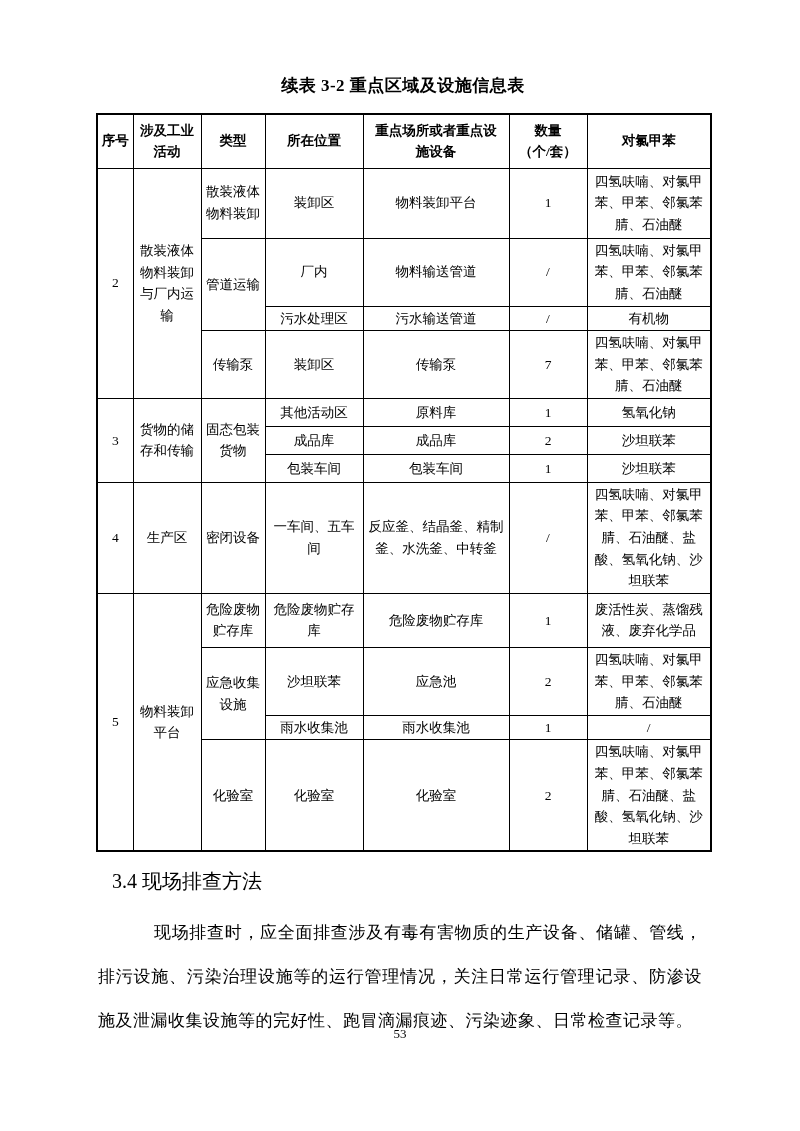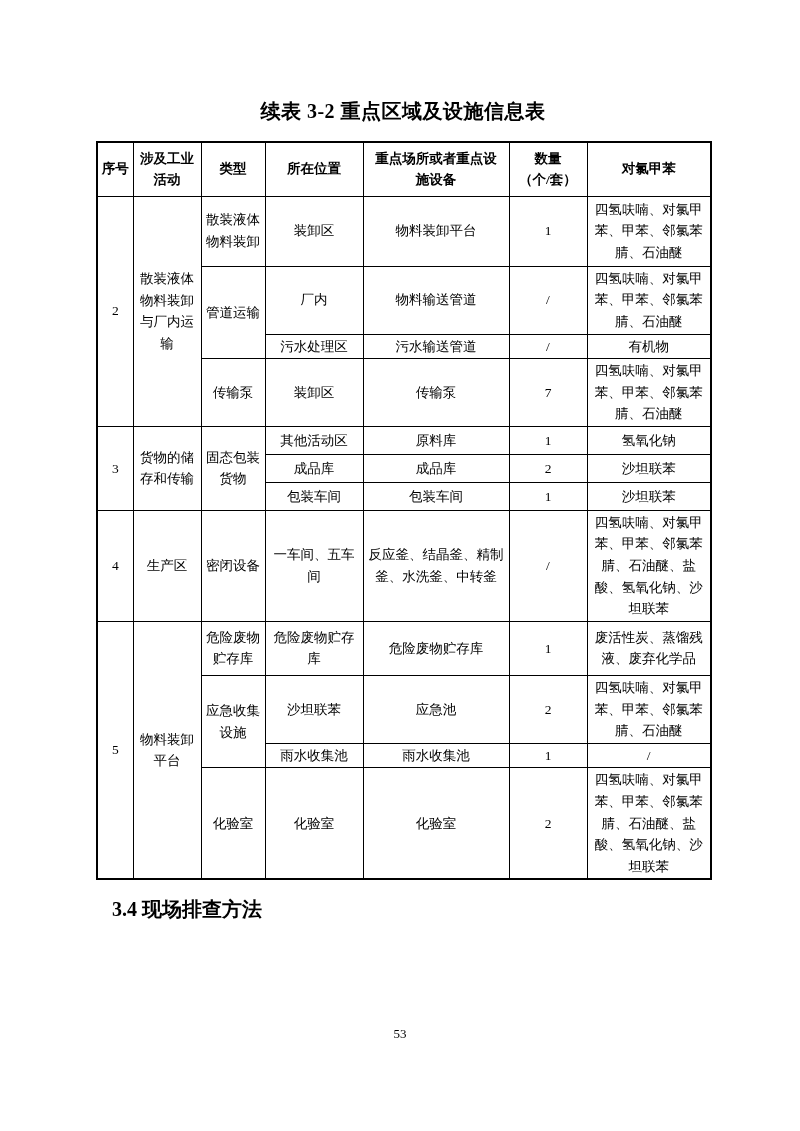--- a/index.html
+++ b/index.html
@@ -16,11 +16,11 @@
   }
   .table-title {
     margin: 0;
-    padding-top: 98px;
+    padding-top: 74px;
     margin-left: 96px;
     width: 614px;
     text-align: center;
-    font-size: 20px;
+    font-size: 17px;
     font-weight: bold;
     letter-spacing: 0.5px;
   }

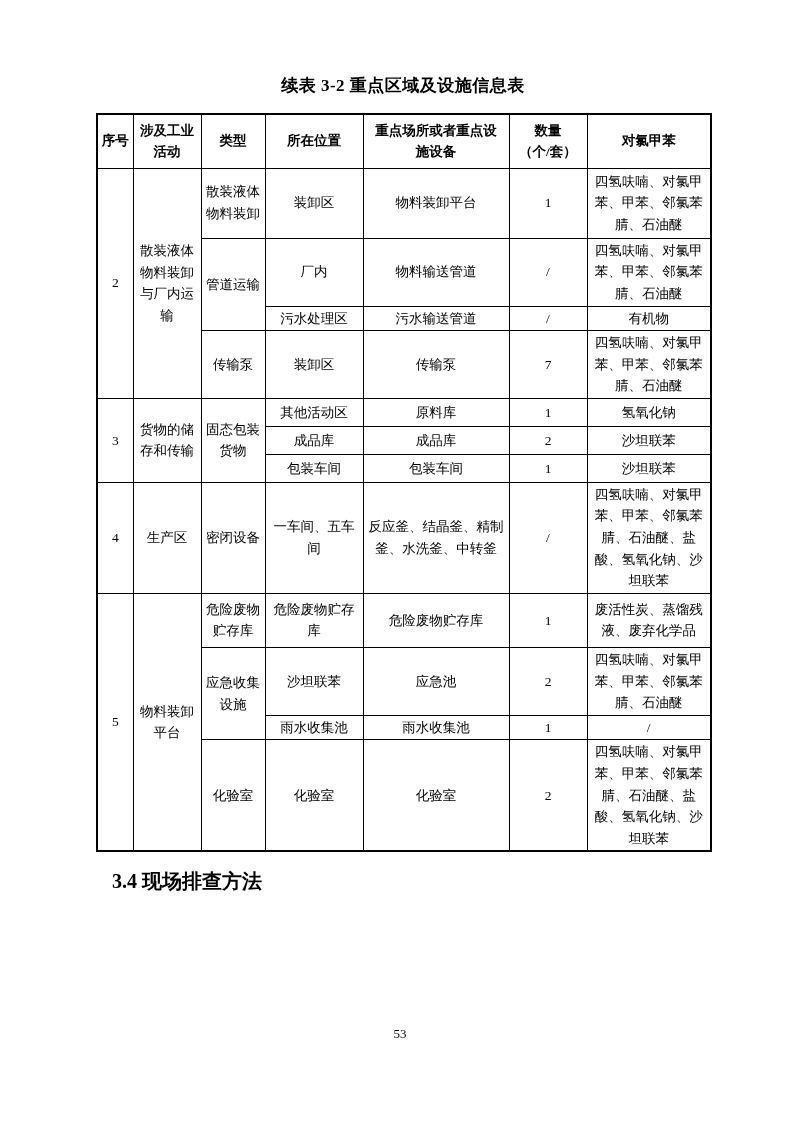--- a/index.html
+++ b/index.html
@@ -52,7 +52,7 @@
     margin-top: 16px;
     margin-left: 112px;
     font-size: 20px;
-    font-weight: bold;
+    font-weight: normal;
   }
   .body-paragraph {
     margin: 0;

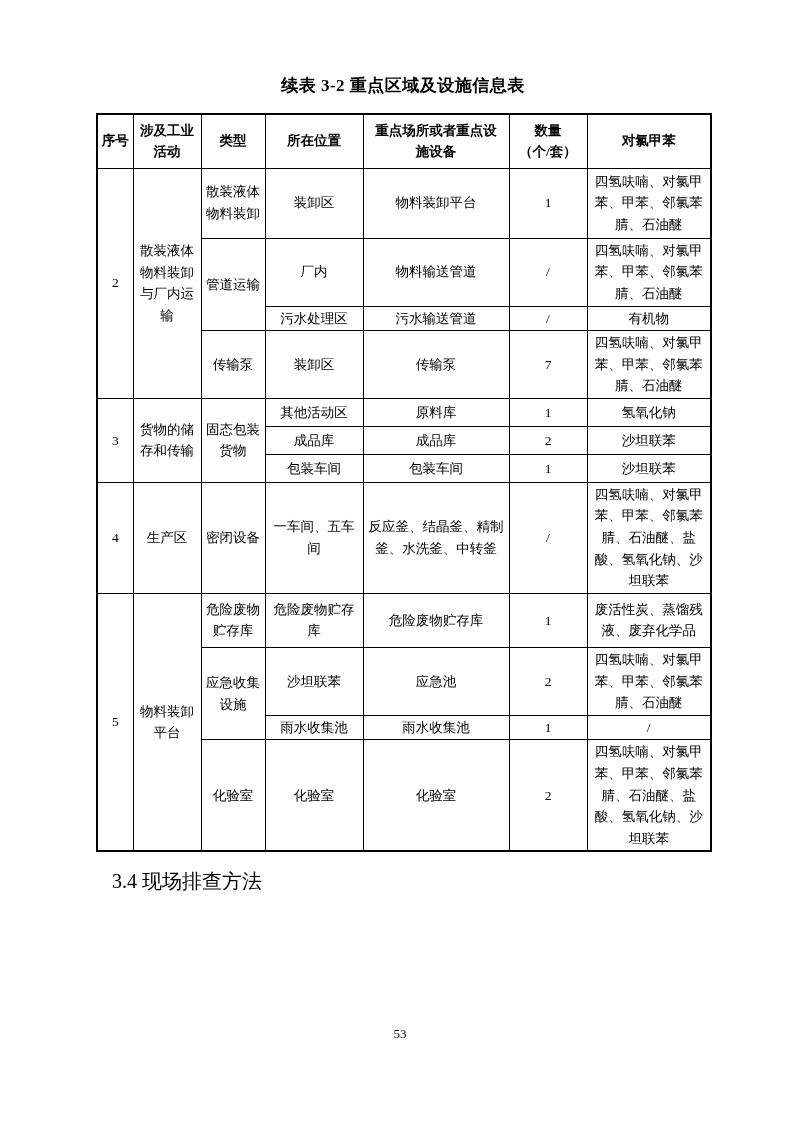--- a/index.html
+++ b/index.html
@@ -199,6 +199,7 @@
 
   <h2 class="section-heading">3.4 现场排查方法</h2>
 
+  <p class="body-paragraph">现场排查时，应全面排查涉及有毒有害物质的生产设备、储罐、管线，排污设施、污染治理设施等的运行管理情况，关注日常运行管理记录、防渗设施及泄漏收集设施等的完好性、跑冒滴漏痕迹、污染迹象、日常检查记录等。</p>
 
   <div class="page-number">53</div>
 

